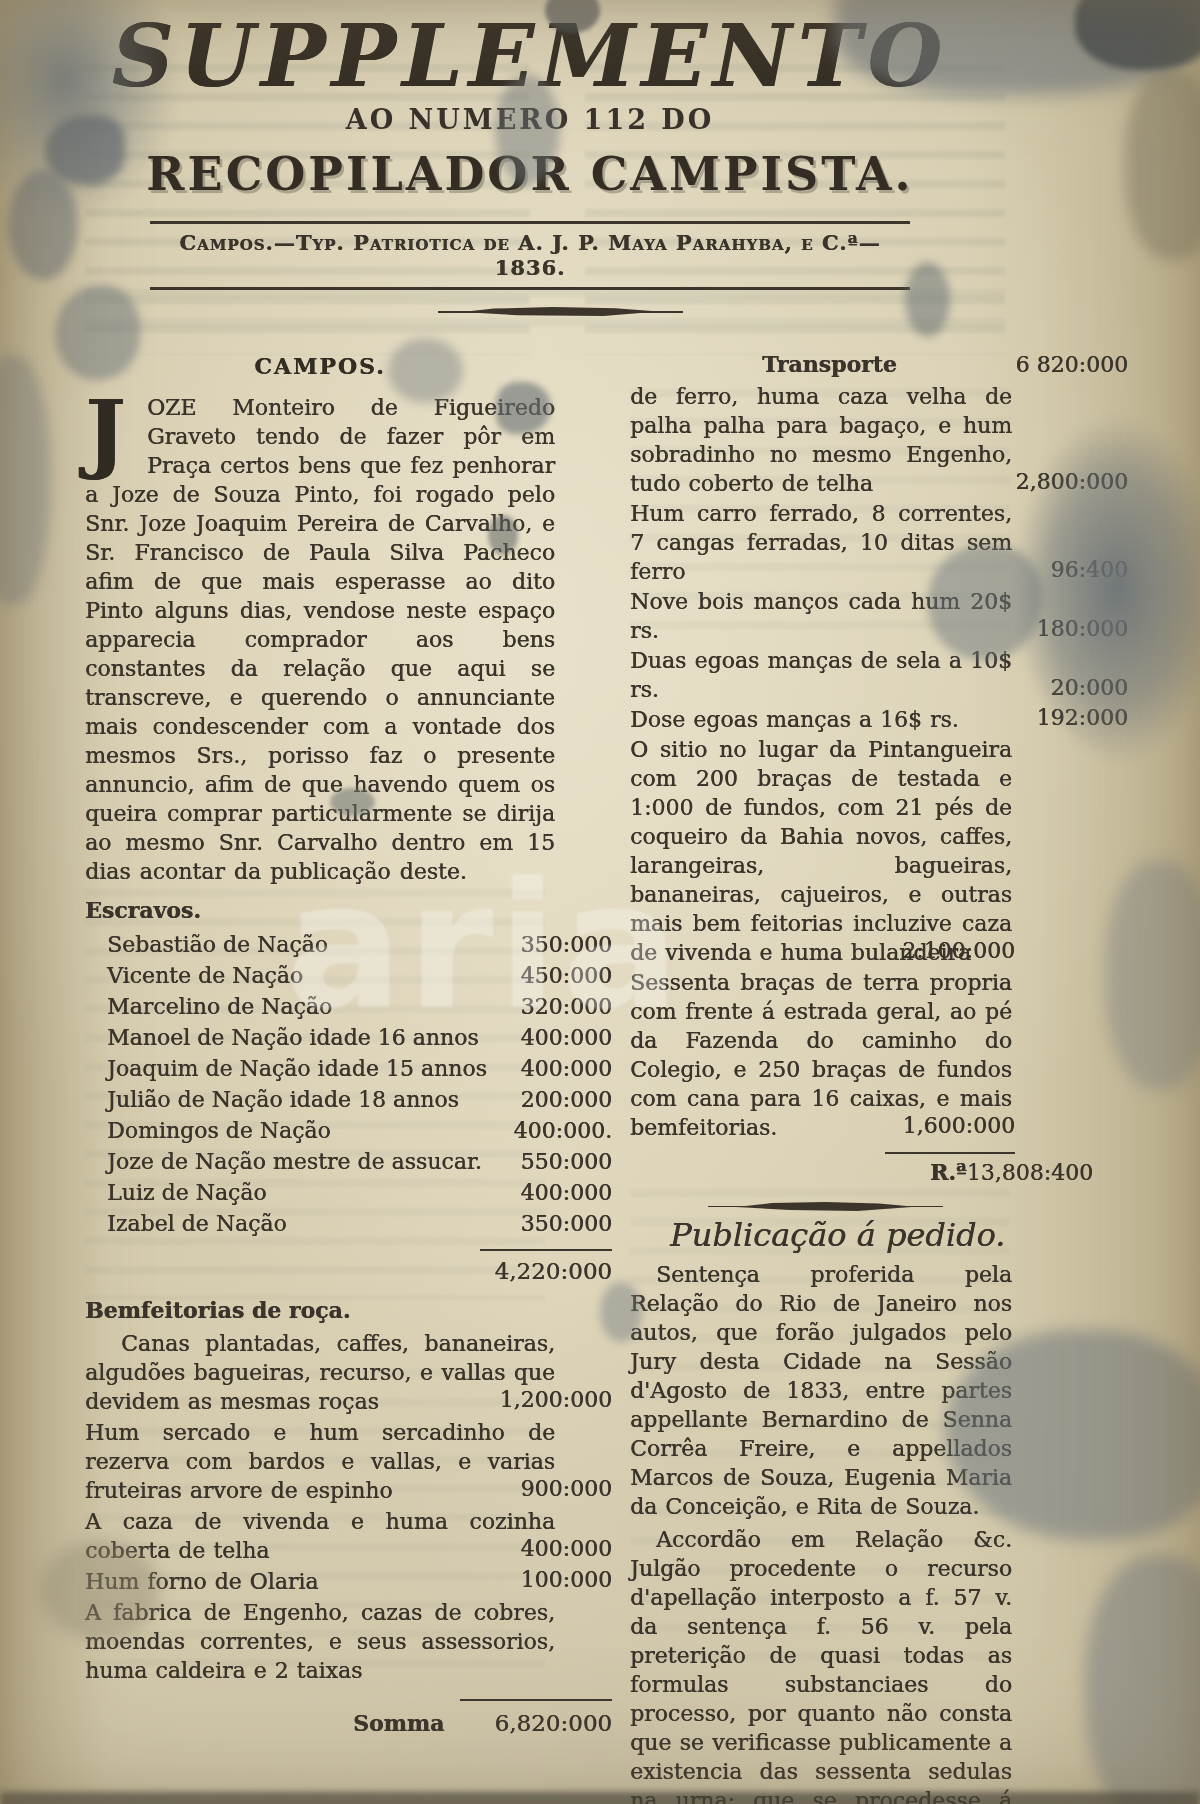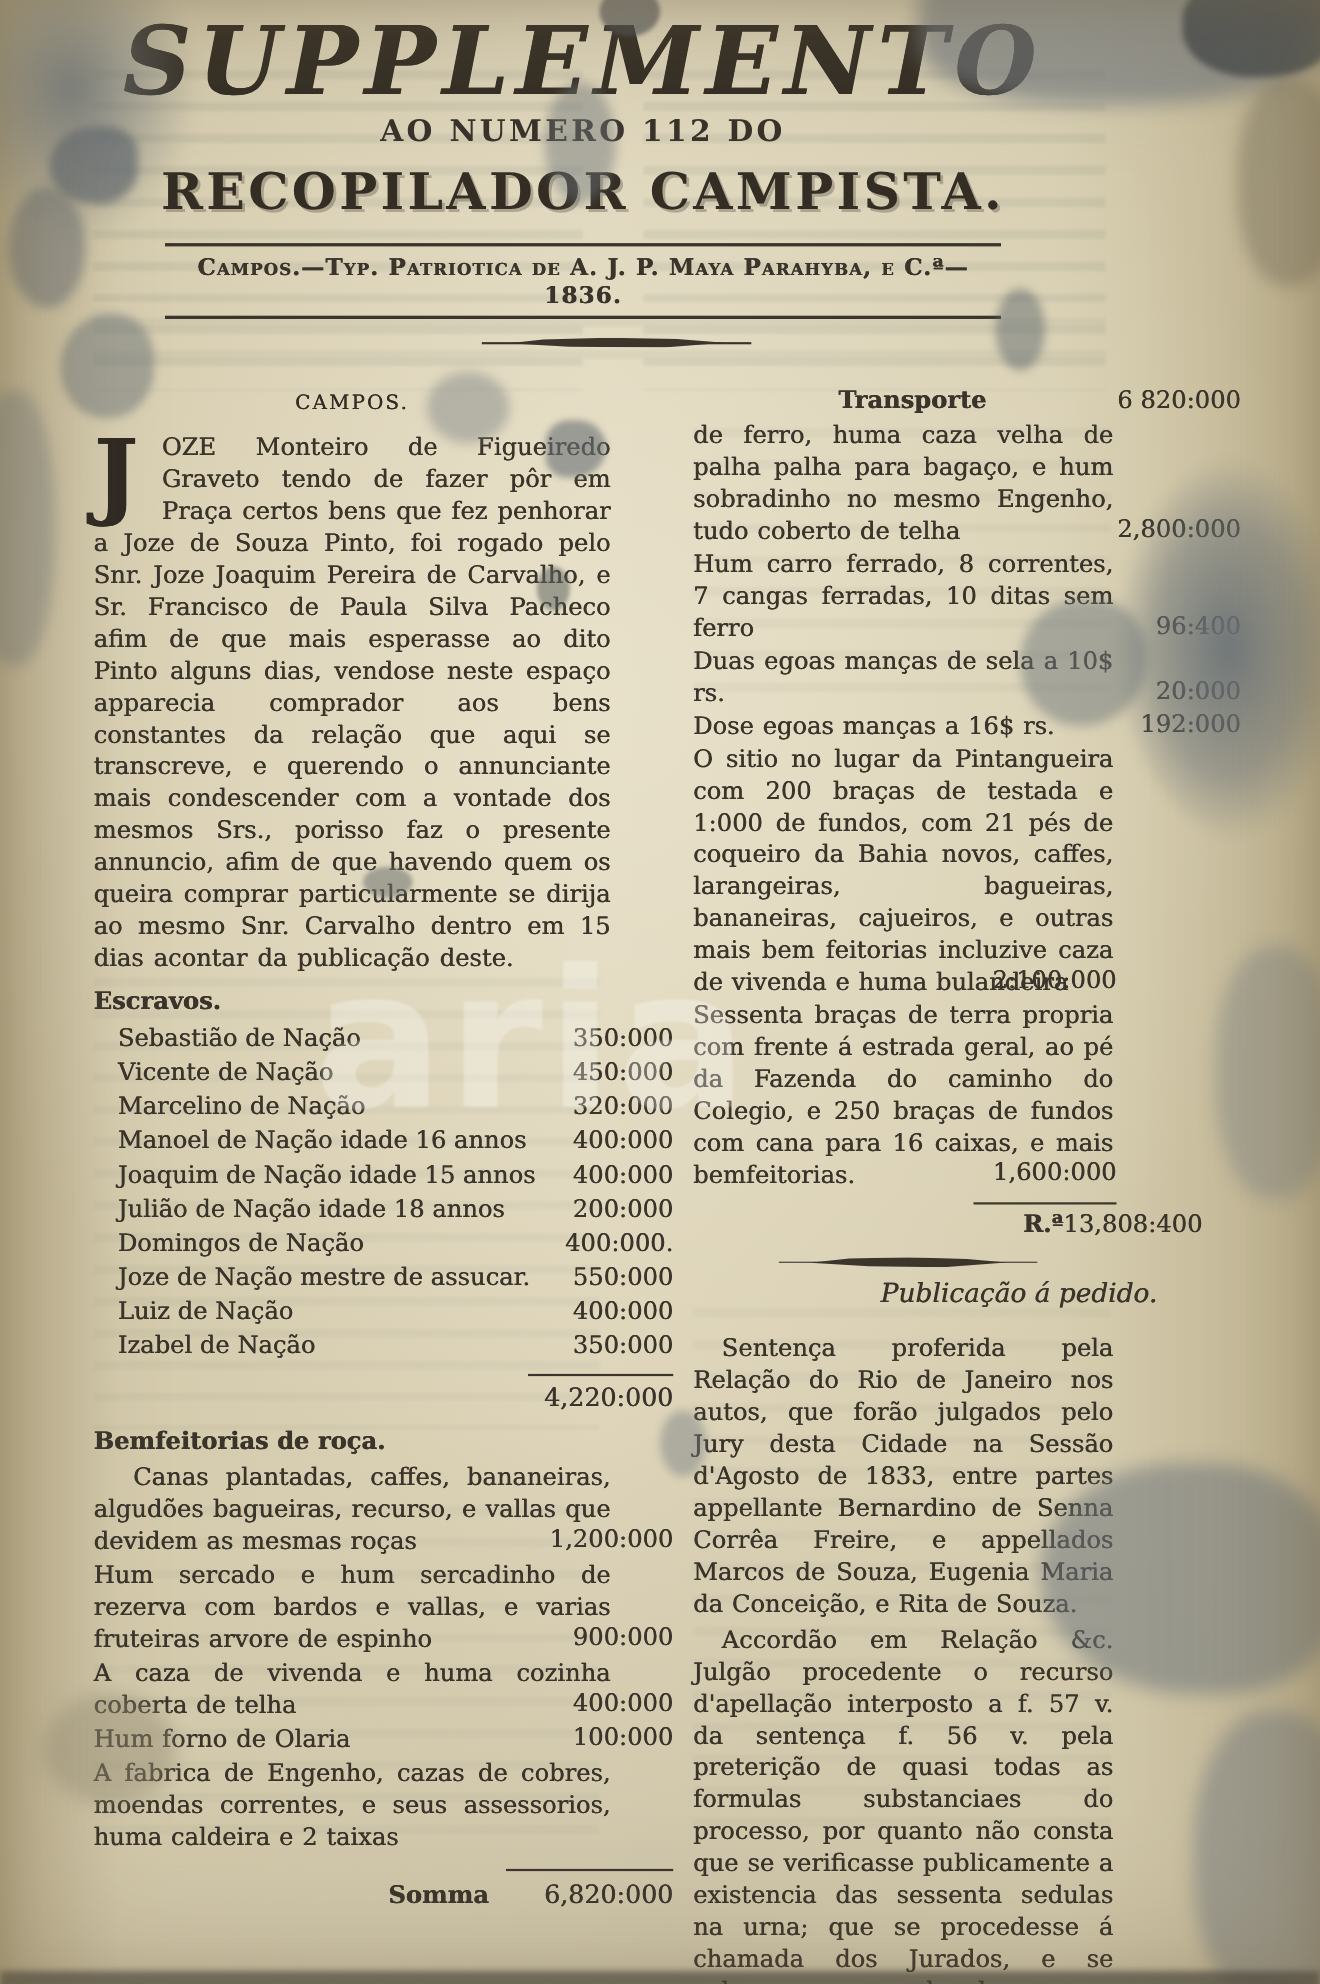--- a/index.html
+++ b/index.html
@@ -32,7 +32,7 @@
   
   .col-left{position:absolute;left:15px;top:352px;width:527px;font-size:22px;line-height:29px;}
   .col-right{position:absolute;left:560px;top:350px;width:498px;font-size:22px;line-height:29px;}
-  .h-campos{width:470px;text-align:center;font-size:18px;font-weight:normal;letter-spacing:2px;margin-bottom:12px;color:#332d24;}
+  .h-campos{width:470px;text-align:center;font-size:22px;font-weight:bold;letter-spacing:2px;margin-bottom:12px;color:#332d24;}
   .intro{width:470px;text-align:justify;word-spacing:2px;}
   .dropcap{float:left;font-size:86px;line-height:70px;width:56px;font-weight:bold;margin:4px 6px -8px 0;color:#2f2a22;}
   .sub-h{width:470px;font-weight:bold;font-size:22px;margin:10px 0 4px;}

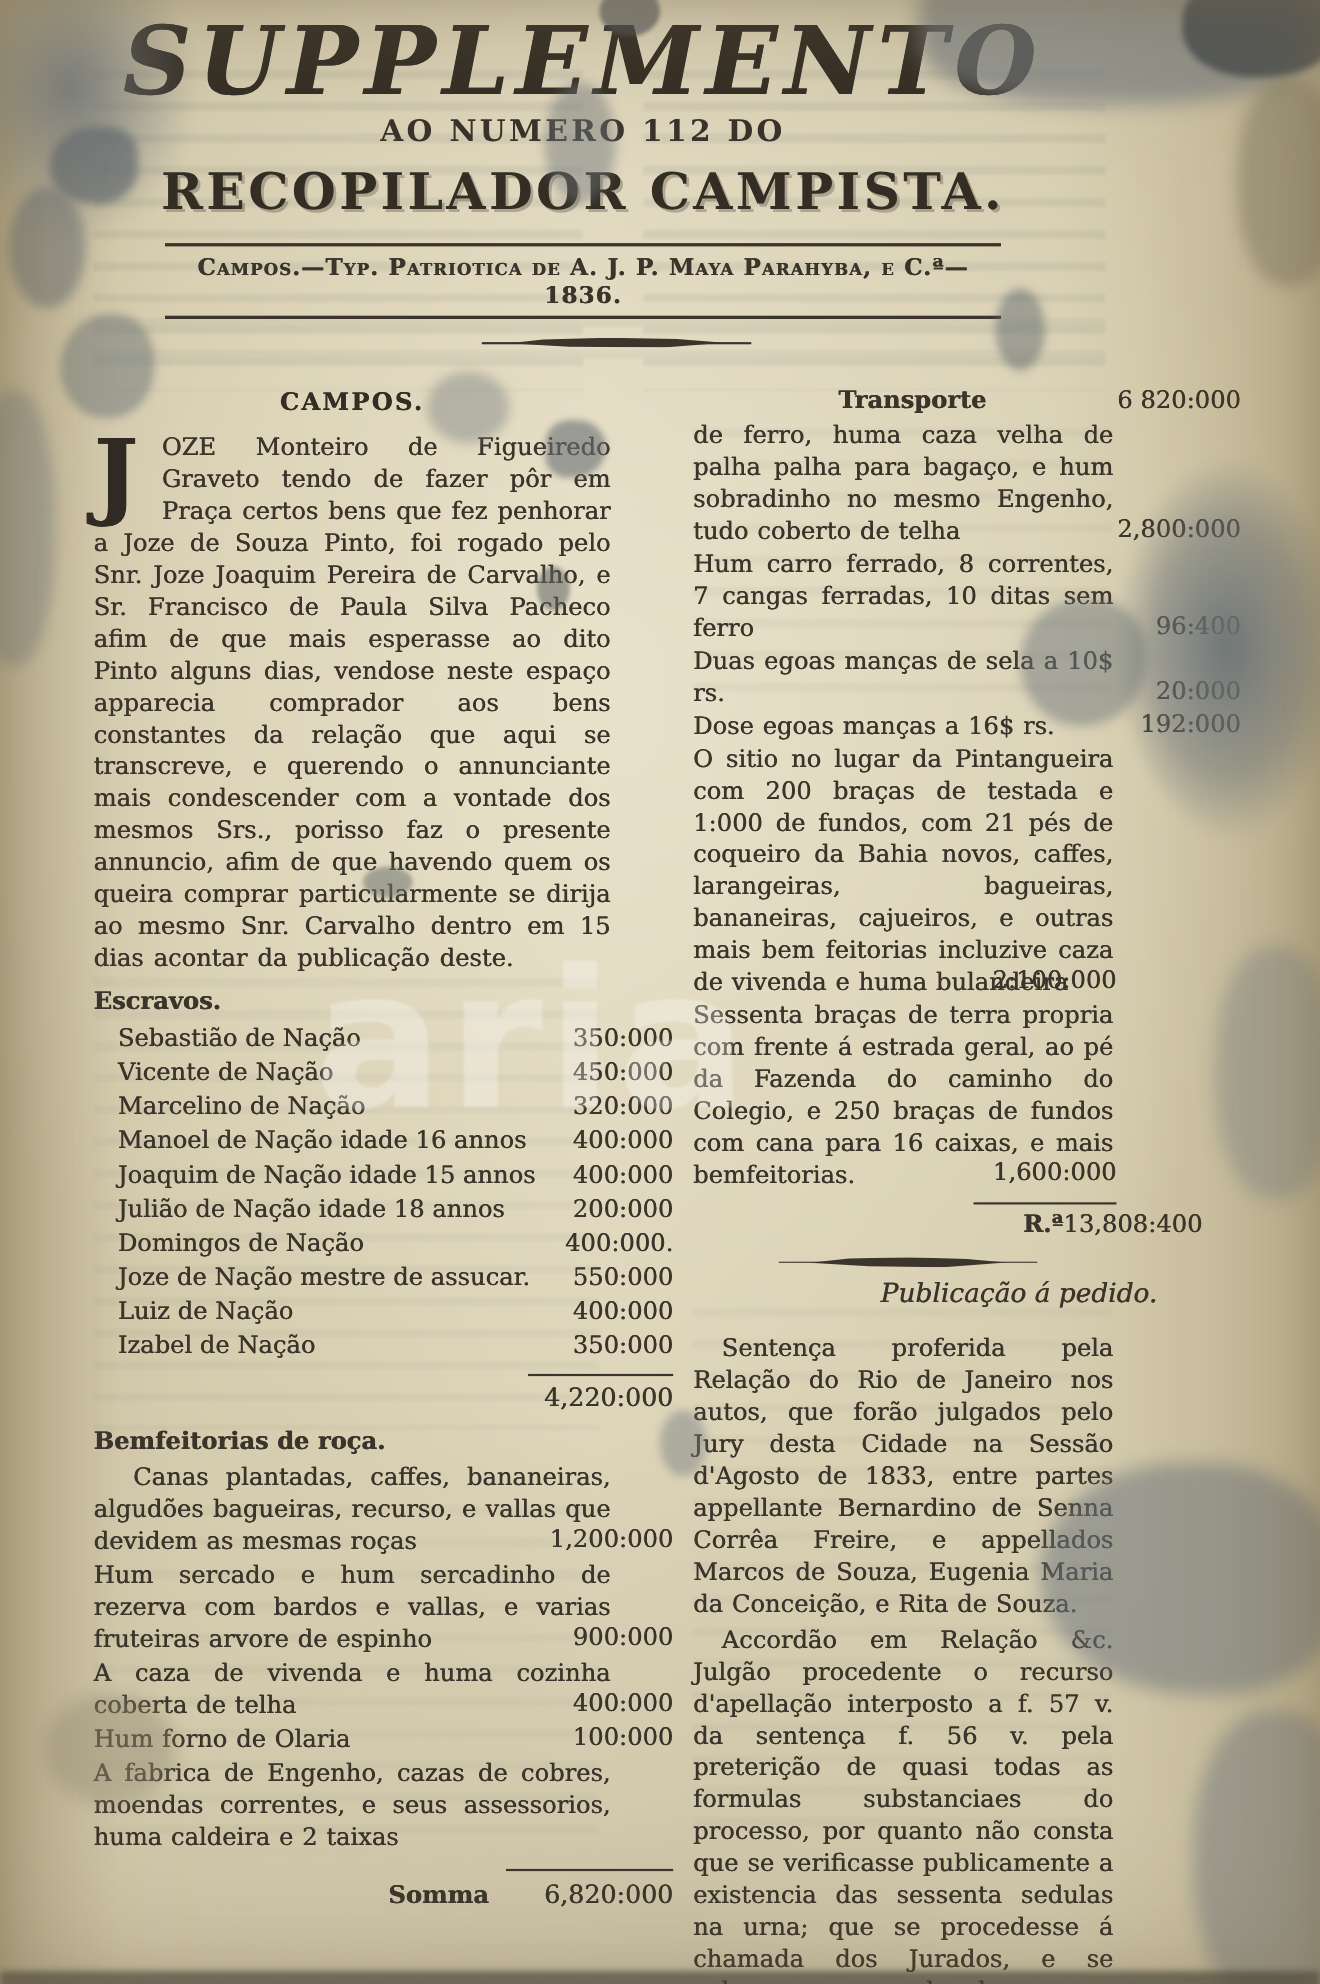--- a/index.html
+++ b/index.html
@@ -239,6 +239,10 @@
         <div class="vv far">96:400</div>
       </div>
       <div class="vrow">
+        <div class="vtext">Nove bois manços cada hum 20$ rs.</div>
+        <div class="vv far">180:000</div>
+      </div>
+      <div class="vrow">
         <div class="vtext">Duas egoas manças de sela a 10$ rs.</div>
         <div class="vv far">20:000</div>
       </div>

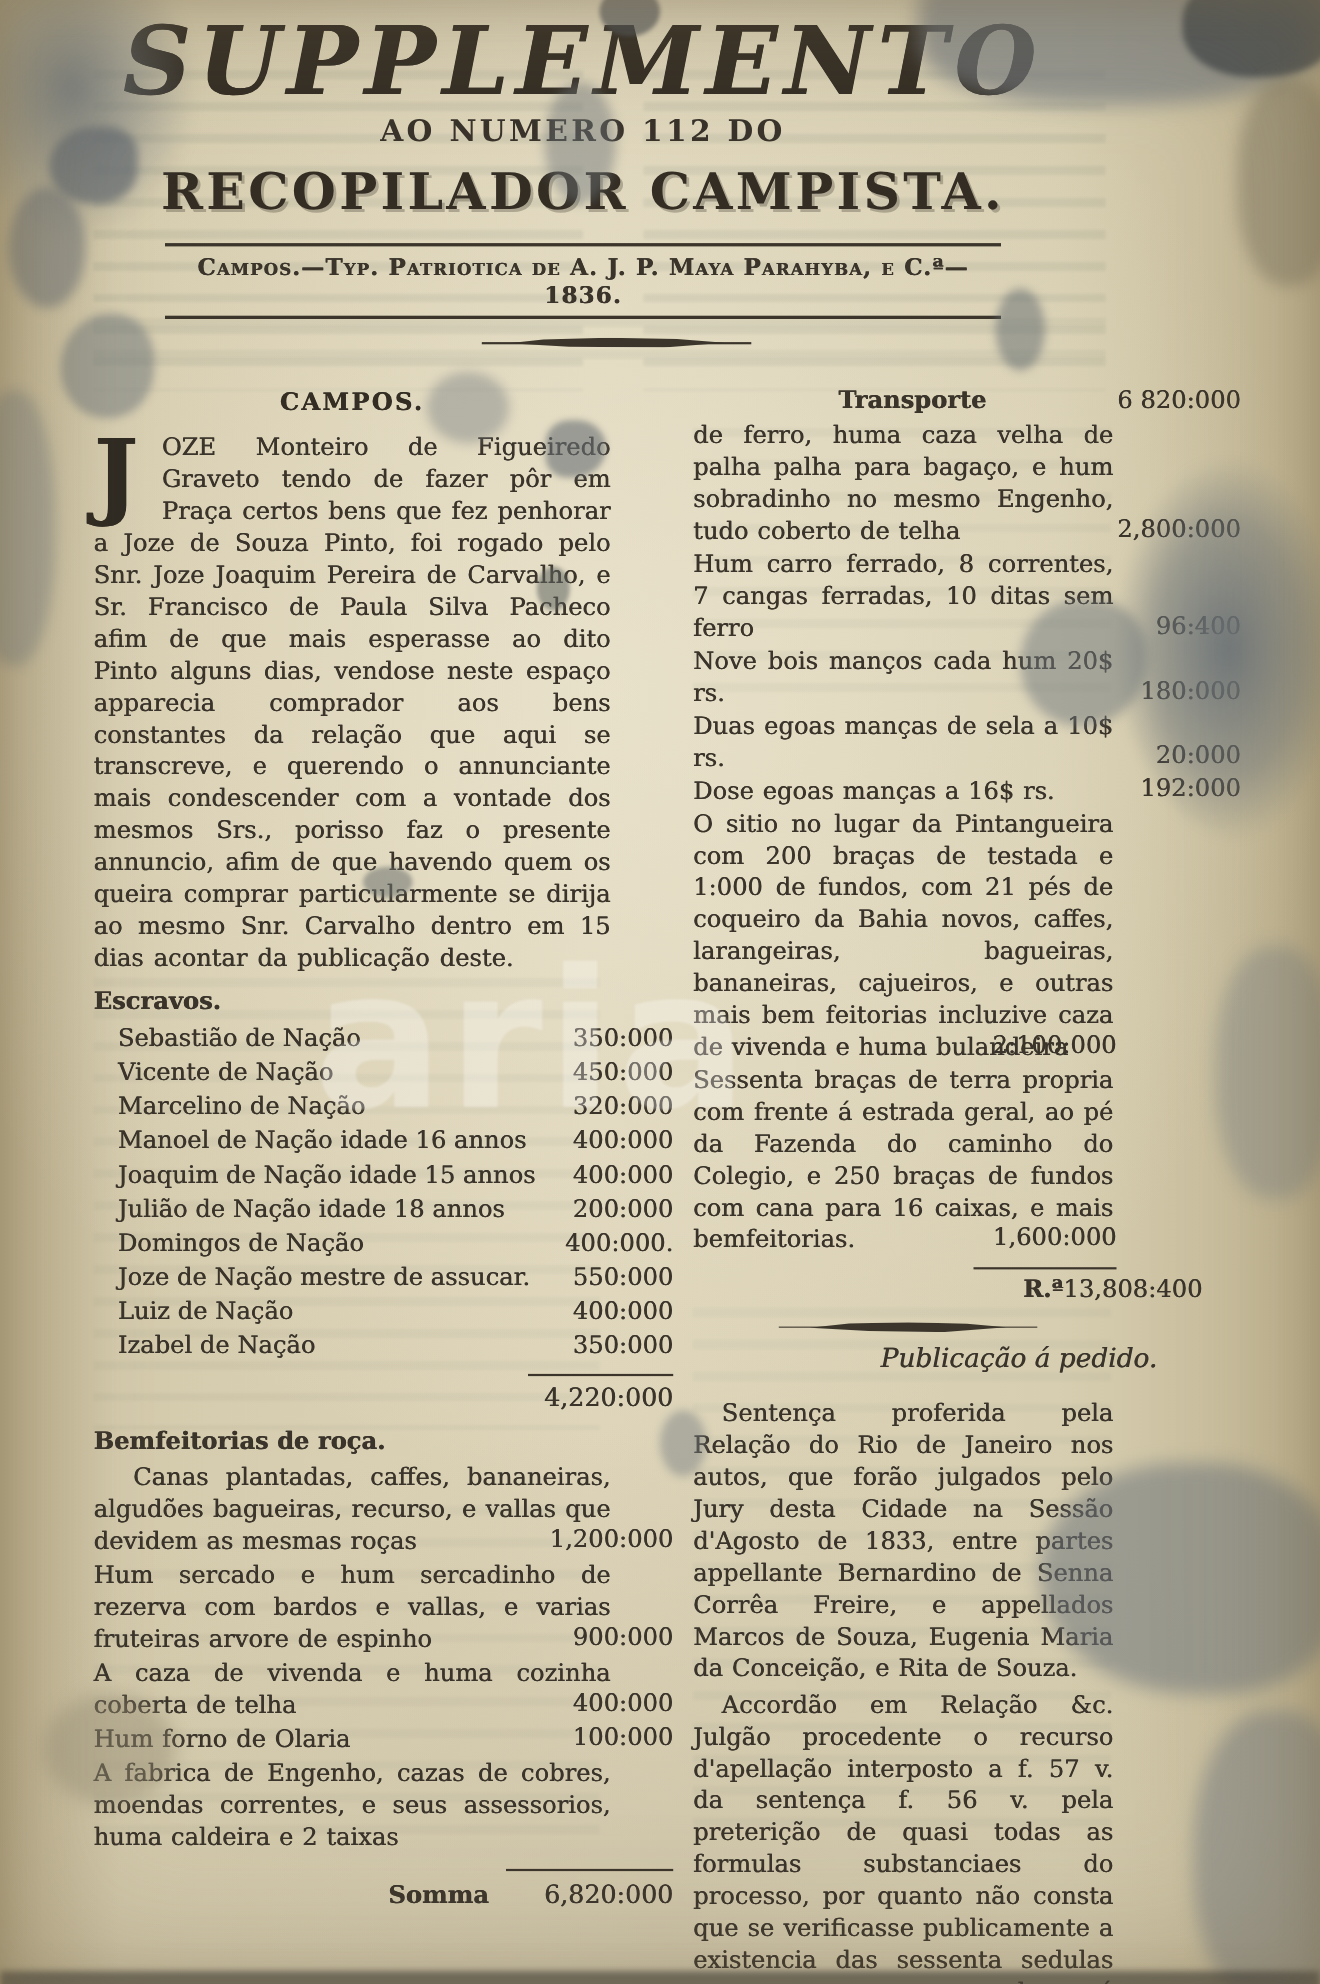--- a/index.html
+++ b/index.html
@@ -66,7 +66,7 @@
   .orn2 .orn-line{position:absolute;left:0;right:0;top:5px;border-top:1.5px solid #3b352c;}
   .orn2 .orn-blade{position:absolute;left:12%;right:12%;top:1px;height:9px;background:#3b352c;
     clip-path:polygon(0 55%,20% 12%,50% 0,80% 16%,100% 52%,68% 100%,30% 90%);}
-  .pub-h{width:382px;text-align:right;padding-left:40px;font-style:italic;font-size:24px;margin-bottom:21px;}
+  .pub-h{width:382px;text-align:left;padding-left:40px;font-style:italic;font-size:32px;margin-bottom:10px;}
   .pub-p{width:382px;text-align:justify;text-indent:26px;word-spacing:1px;margin-top:4px;}
 
   

